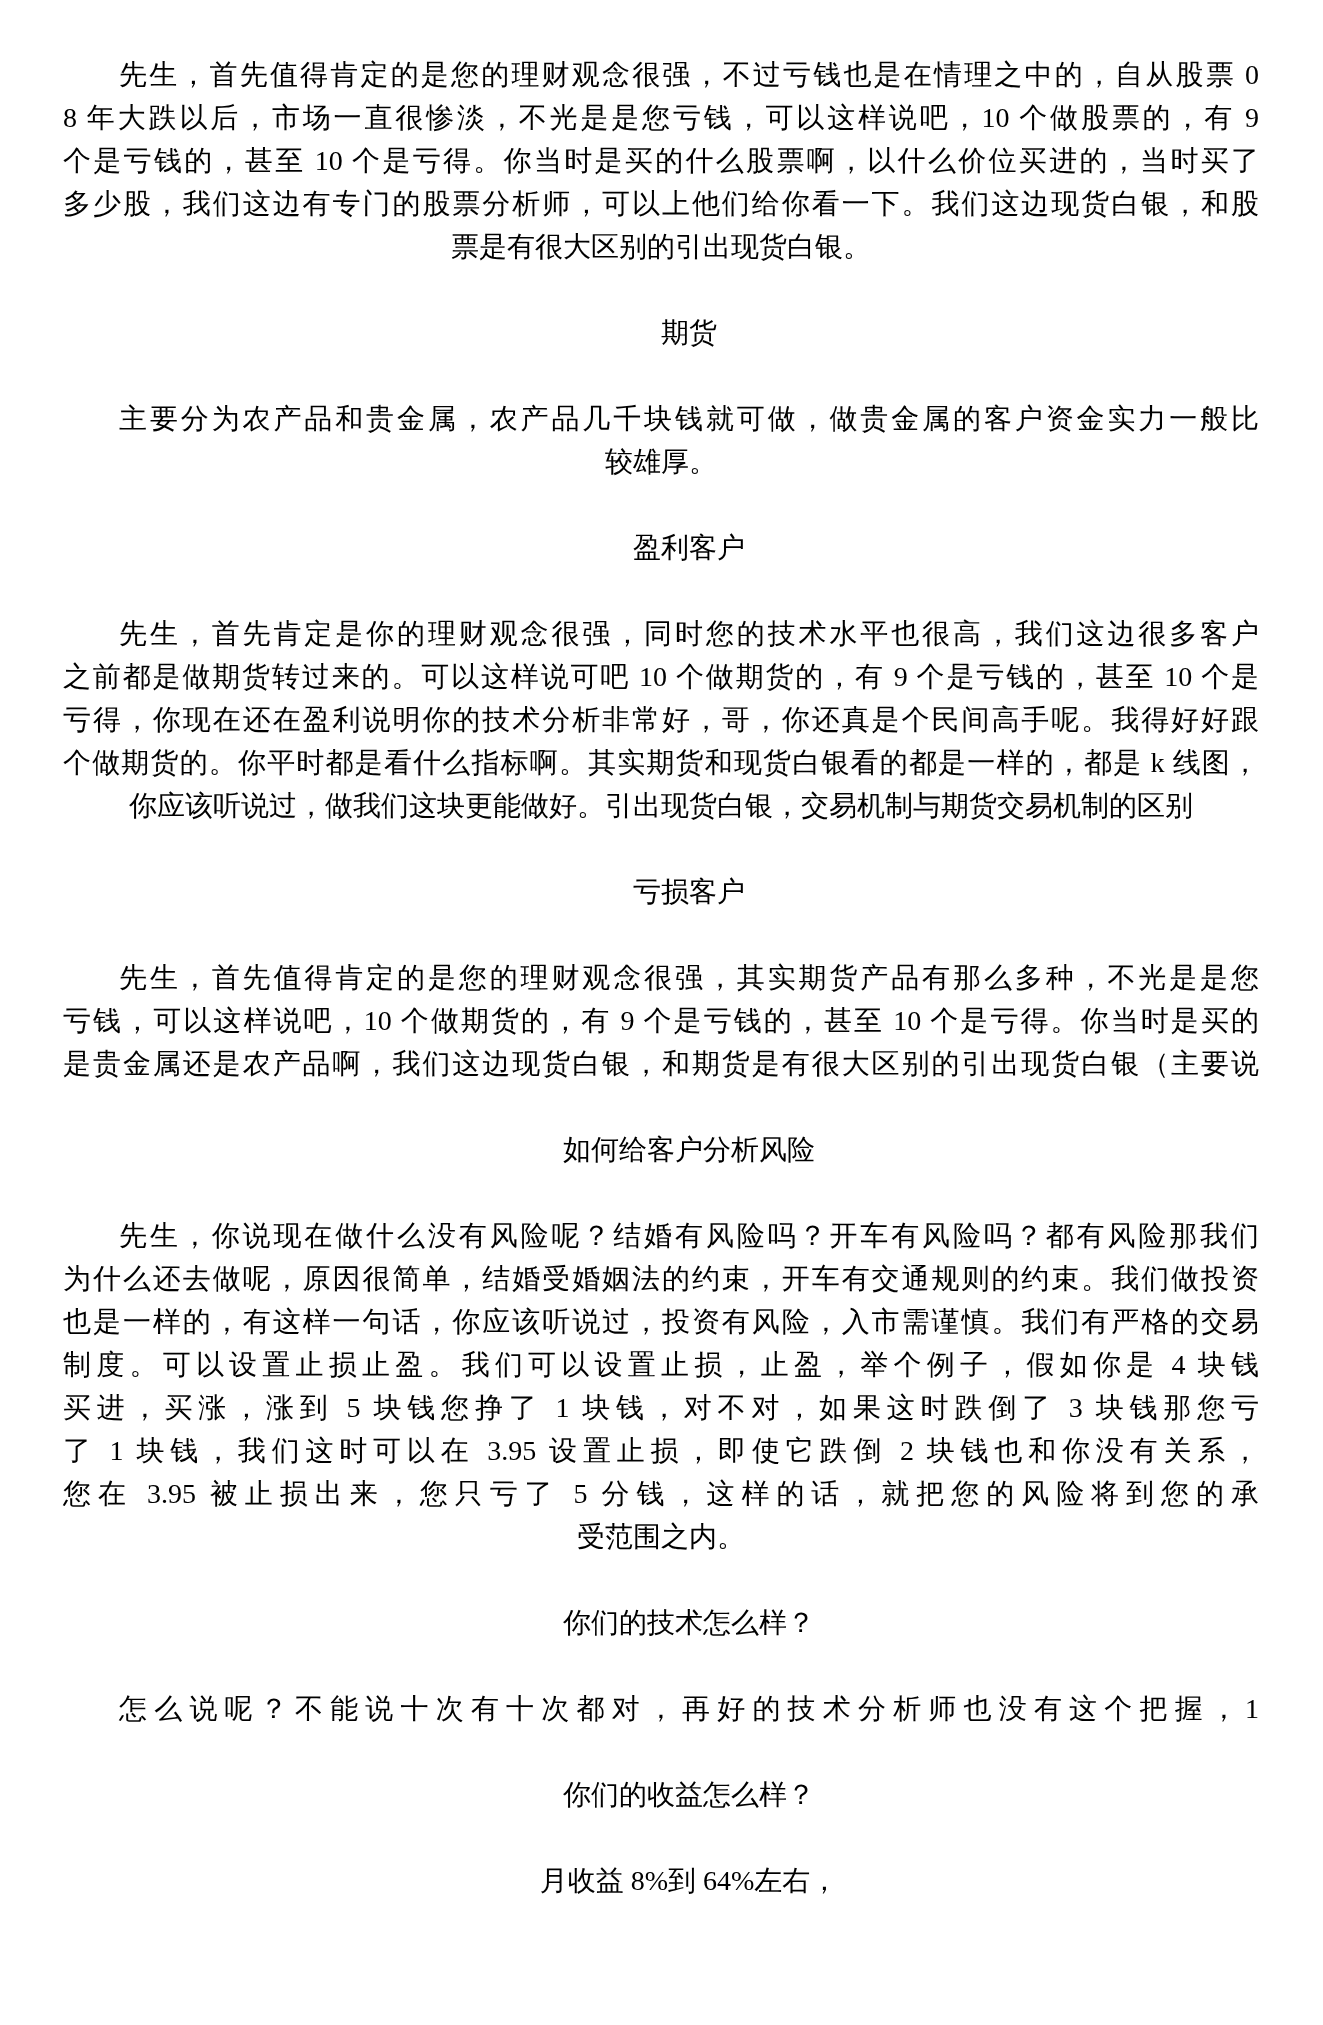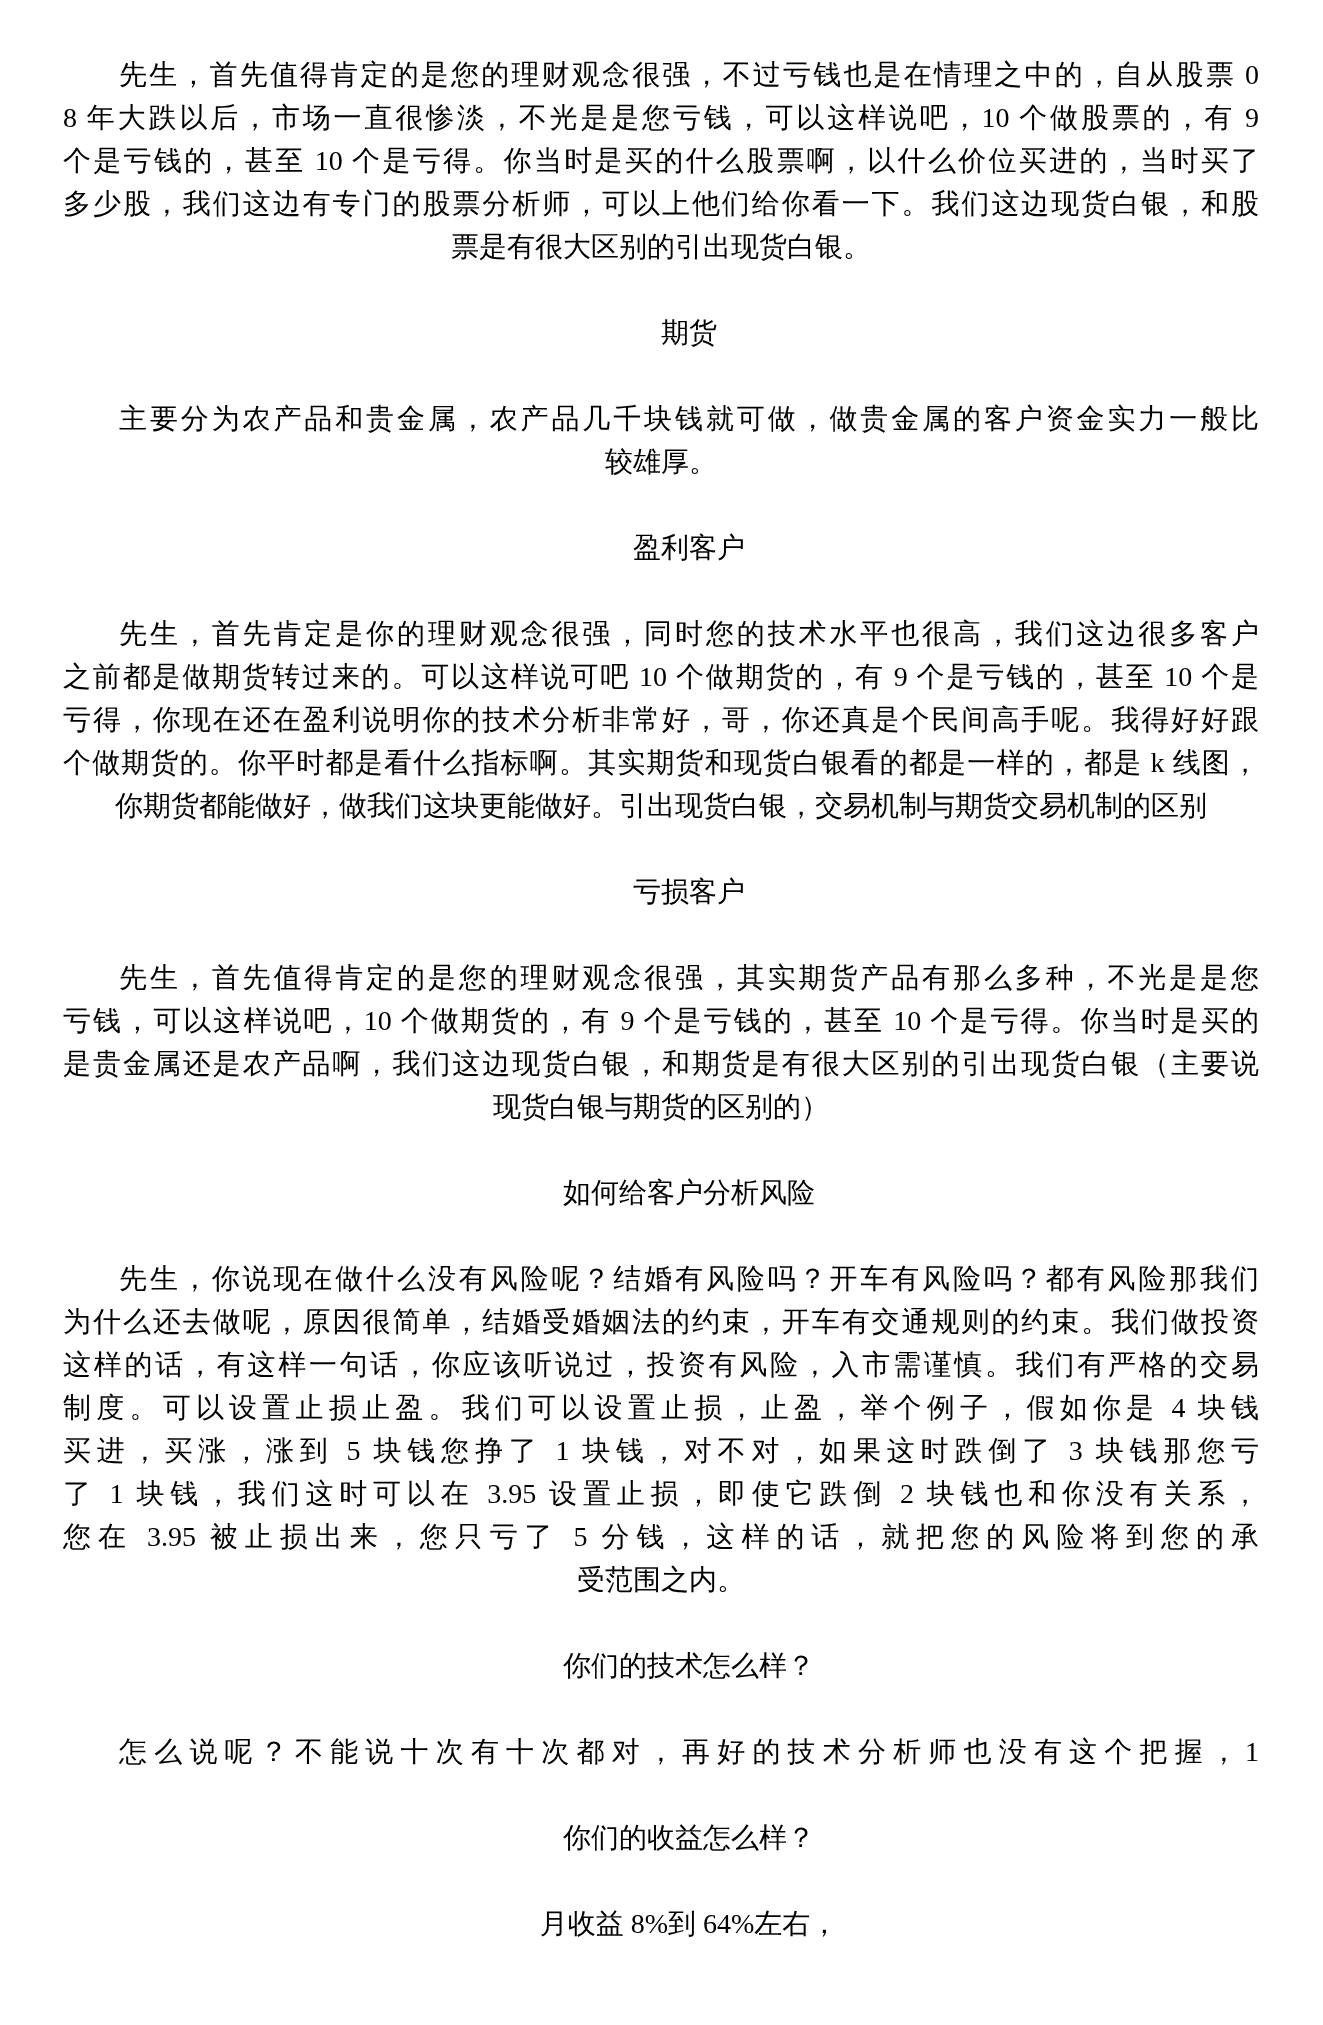--- a/index.html
+++ b/index.html
@@ -70,7 +70,7 @@
         <div class="line j">之前都是做期货转过来的。可以这样说可吧 10 个做期货的，有 9 个是亏钱的，甚至 10 个是</div>
         <div class="line j">亏得，你现在还在盈利说明你的技术分析非常好，哥，你还真是个民间高手呢。我得好好跟</div>
         <div class="line j">个做期货的。你平时都是看什么指标啊。其实期货和现货白银看的都是一样的，都是 k 线图，</div>
-        <div class="line">你期货都能做好，做我们这块更能做好。引出现货白银，交易机制与期货交易机制的区别</div>
+        <div class="line">你应该听说过，做我们这块更能做好。引出现货白银，交易机制与期货交易机制的区别</div>
       </div>
       <div class="blank-line"></div>
       <div>

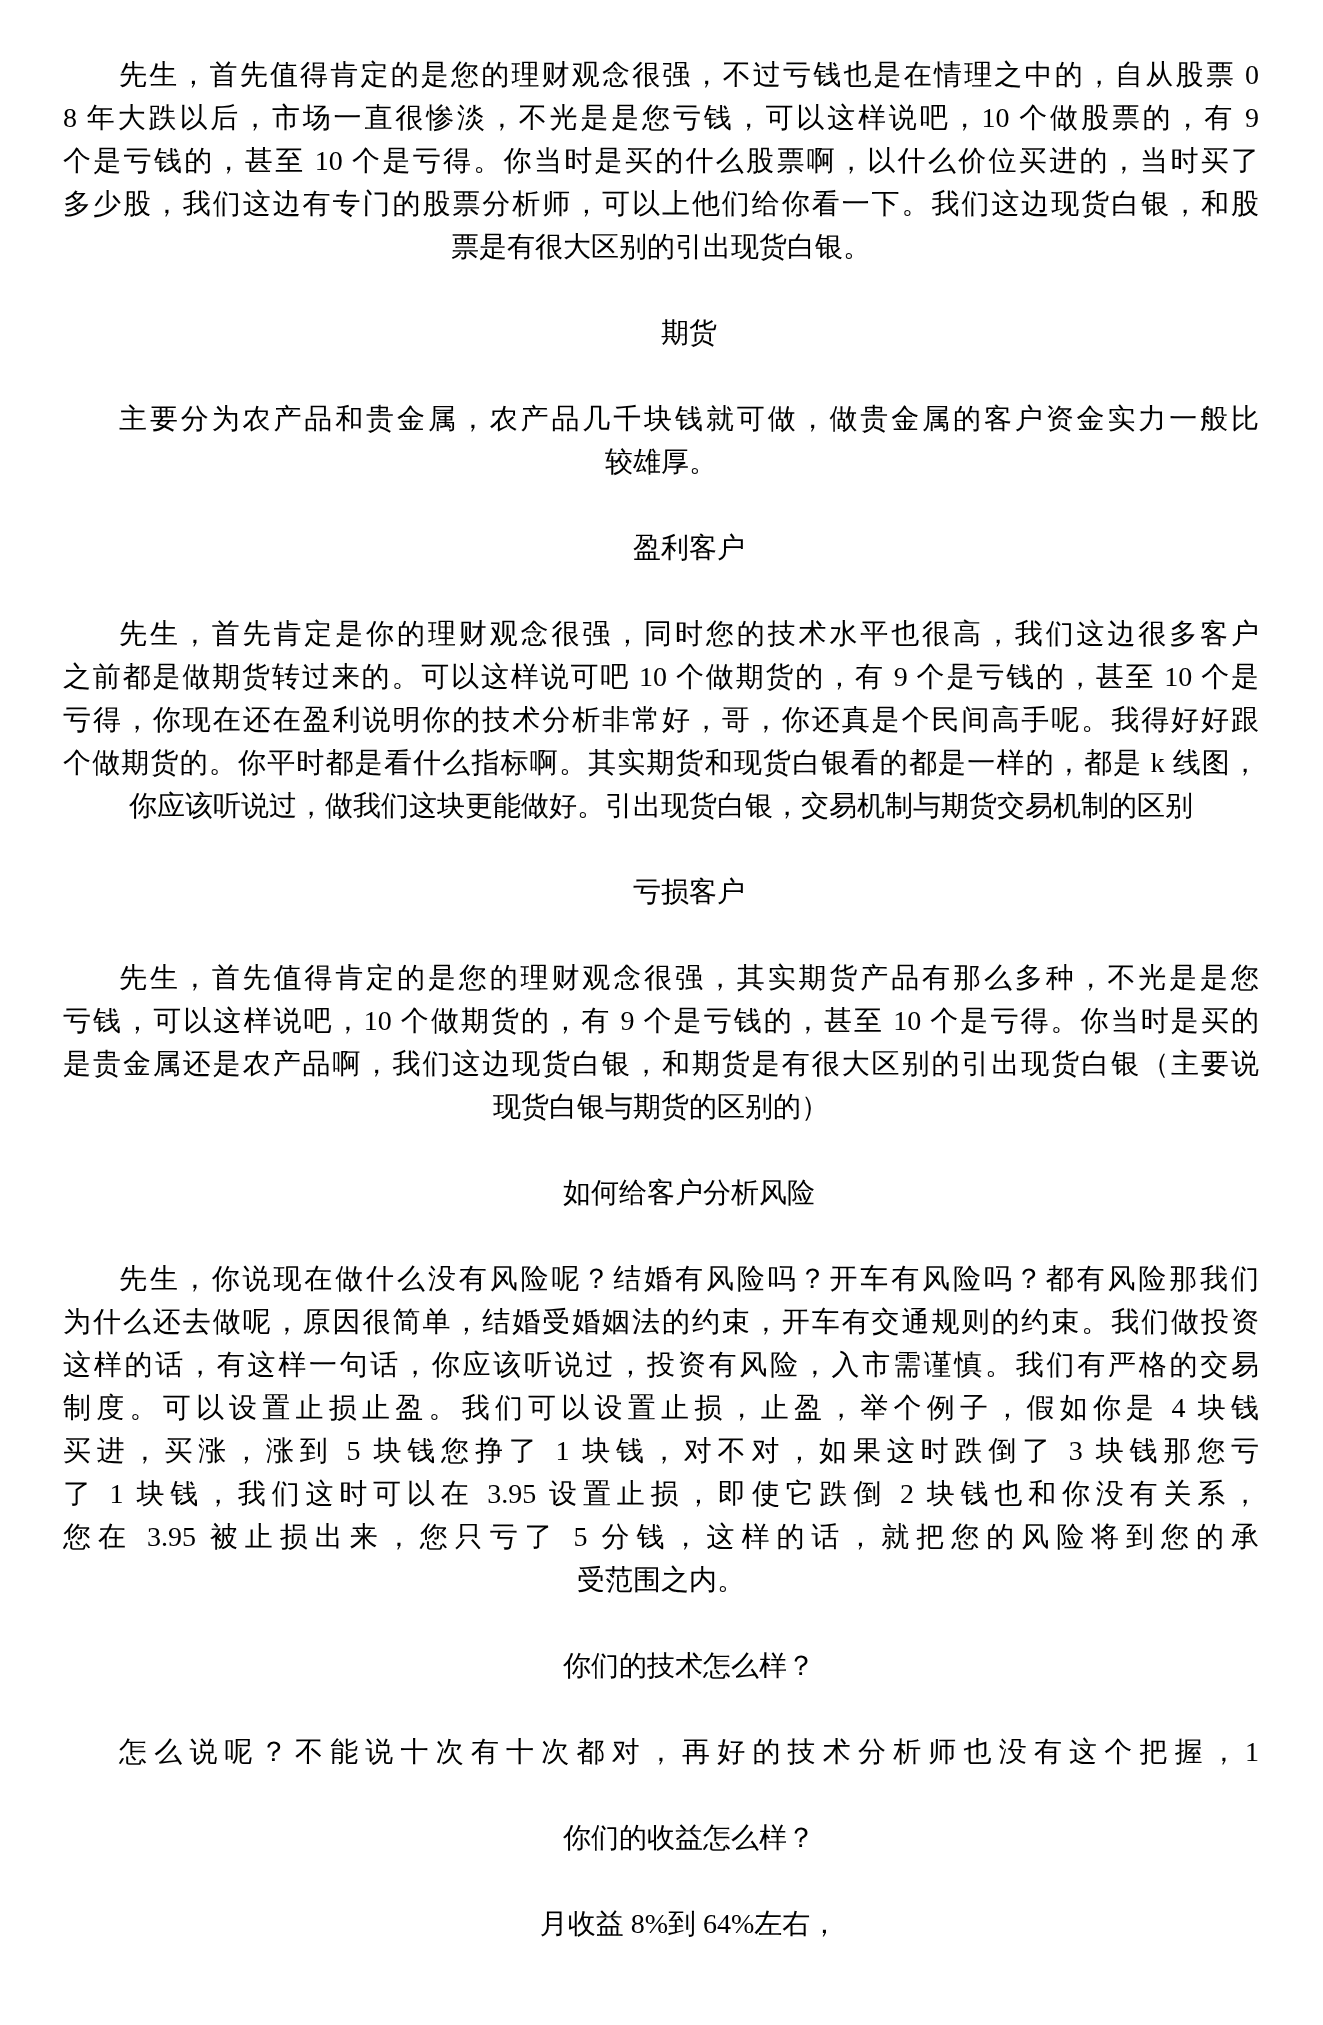--- a/index.html
+++ b/index.html
@@ -81,7 +81,6 @@
         <div class="line first j">先生，首先值得肯定的是您的理财观念很强，其实期货产品有那么多种，不光是是您</div>
         <div class="line j">亏钱，可以这样说吧，10 个做期货的，有 9 个是亏钱的，甚至 10 个是亏得。你当时是买的</div>
         <div class="line j">是贵金属还是农产品啊，我们这边现货白银，和期货是有很大区别的引出现货白银（主要说</div>
-        <div class="line">现货白银与期货的区别的）</div>
       </div>
       <div class="blank-line"></div>
       <div>

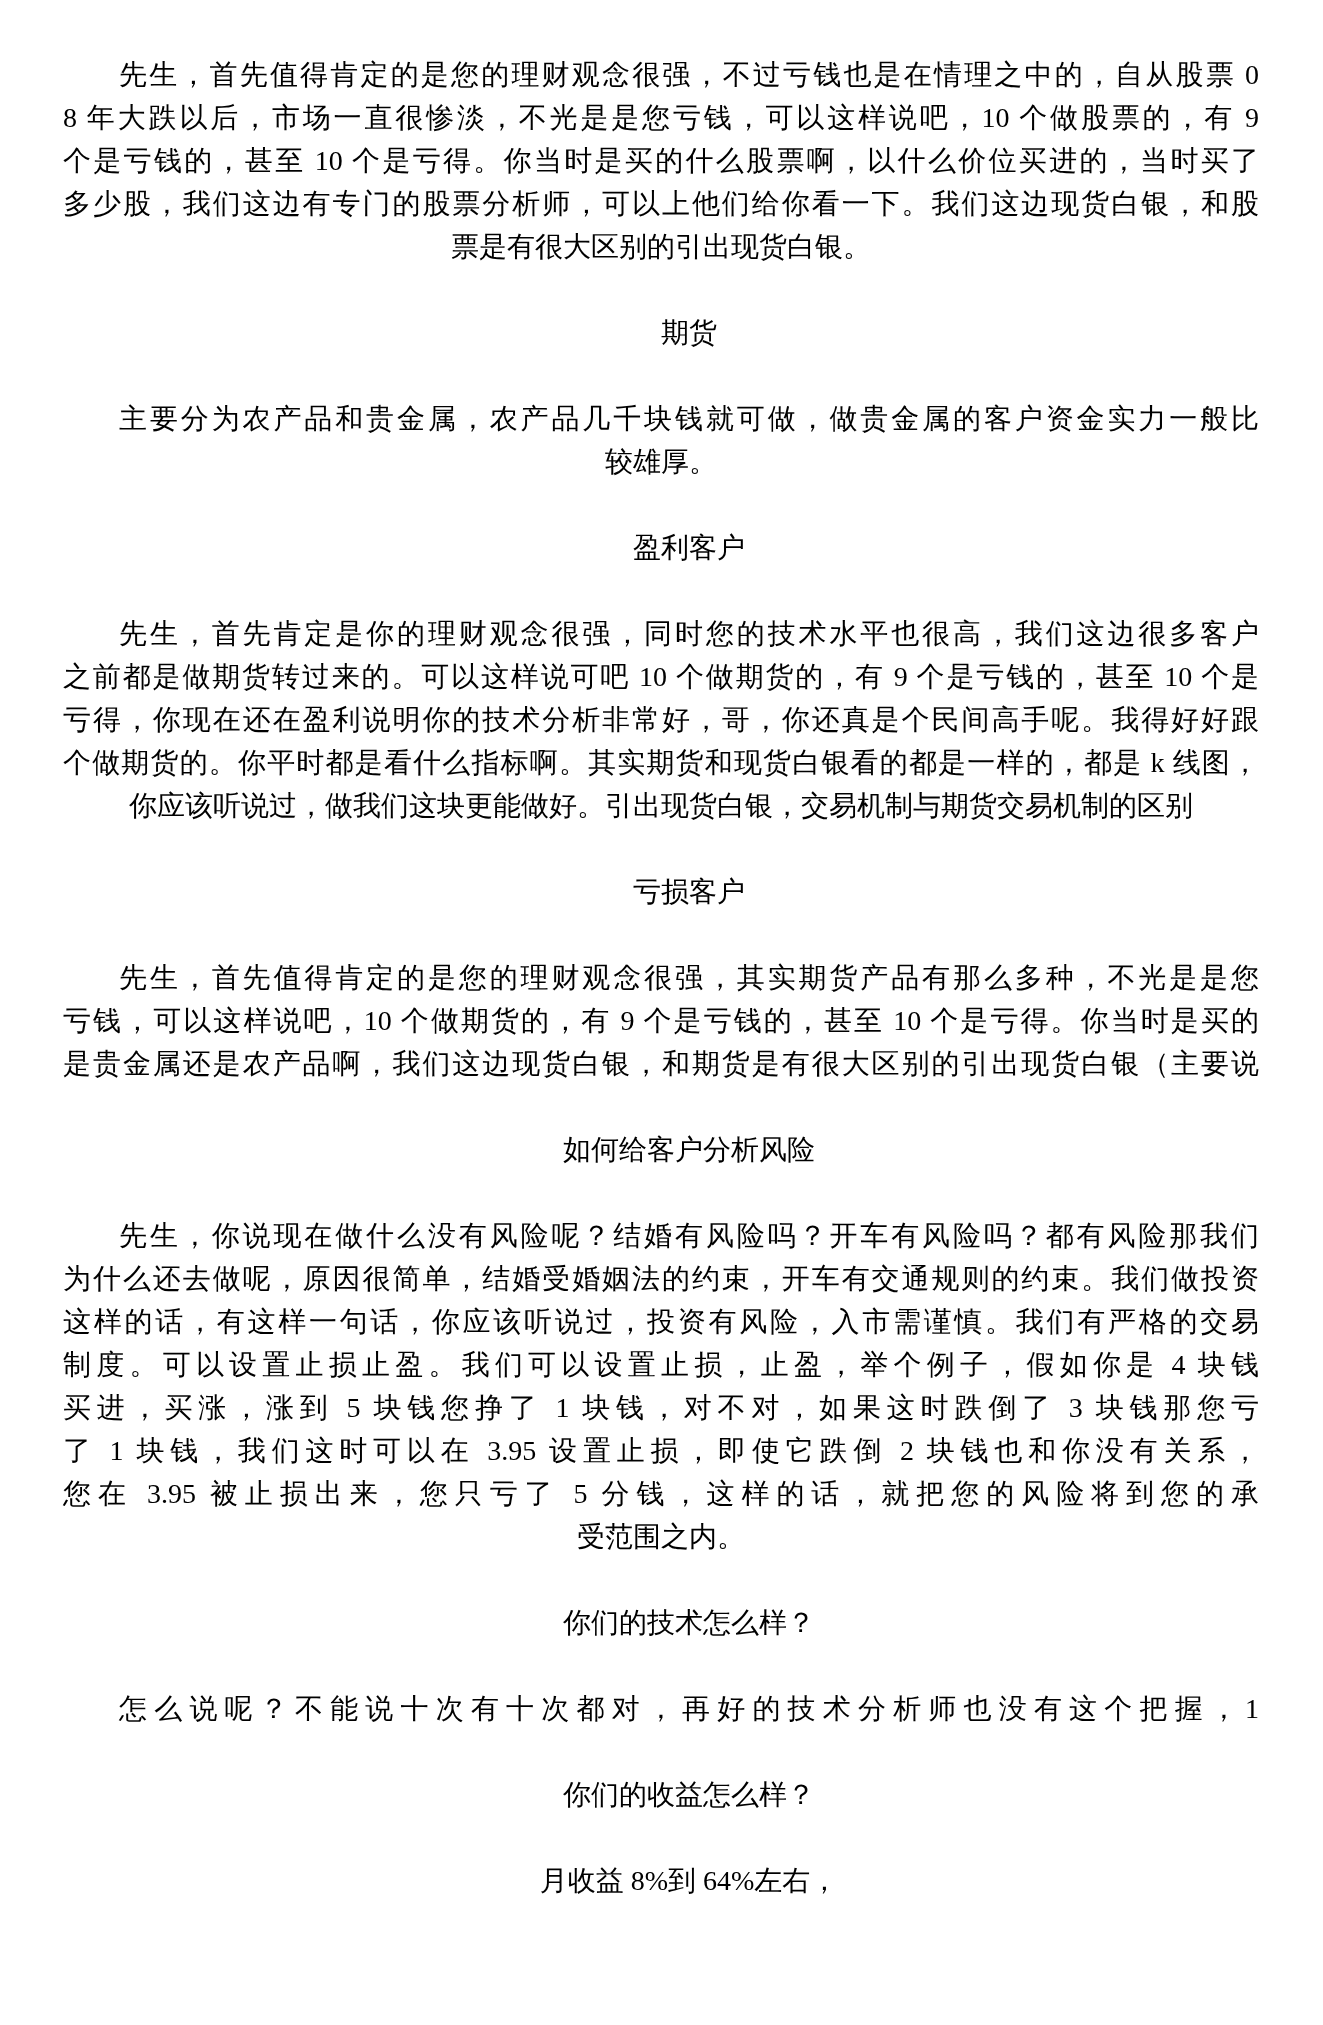--- a/index.html
+++ b/index.html
@@ -90,7 +90,7 @@
       <div>
         <div class="line first j">先生，你说现在做什么没有风险呢？结婚有风险吗？开车有风险吗？都有风险那我们</div>
         <div class="line j">为什么还去做呢，原因很简单，结婚受婚姻法的约束，开车有交通规则的约束。我们做投资</div>
-        <div class="line j">这样的话，有这样一句话，你应该听说过，投资有风险，入市需谨慎。我们有严格的交易</div>
+        <div class="line j">也是一样的，有这样一句话，你应该听说过，投资有风险，入市需谨慎。我们有严格的交易</div>
         <div class="line j">制度。可以设置止损止盈。我们可以设置止损，止盈，举个例子，假如你是 4 块钱</div>
         <div class="line j">买进，买涨，涨到 5 块钱您挣了 1 块钱，对不对，如果这时跌倒了 3 块钱那您亏</div>
         <div class="line j">了 1 块钱，我们这时可以在 3.95 设置止损，即使它跌倒 2 块钱也和你没有关系，</div>

